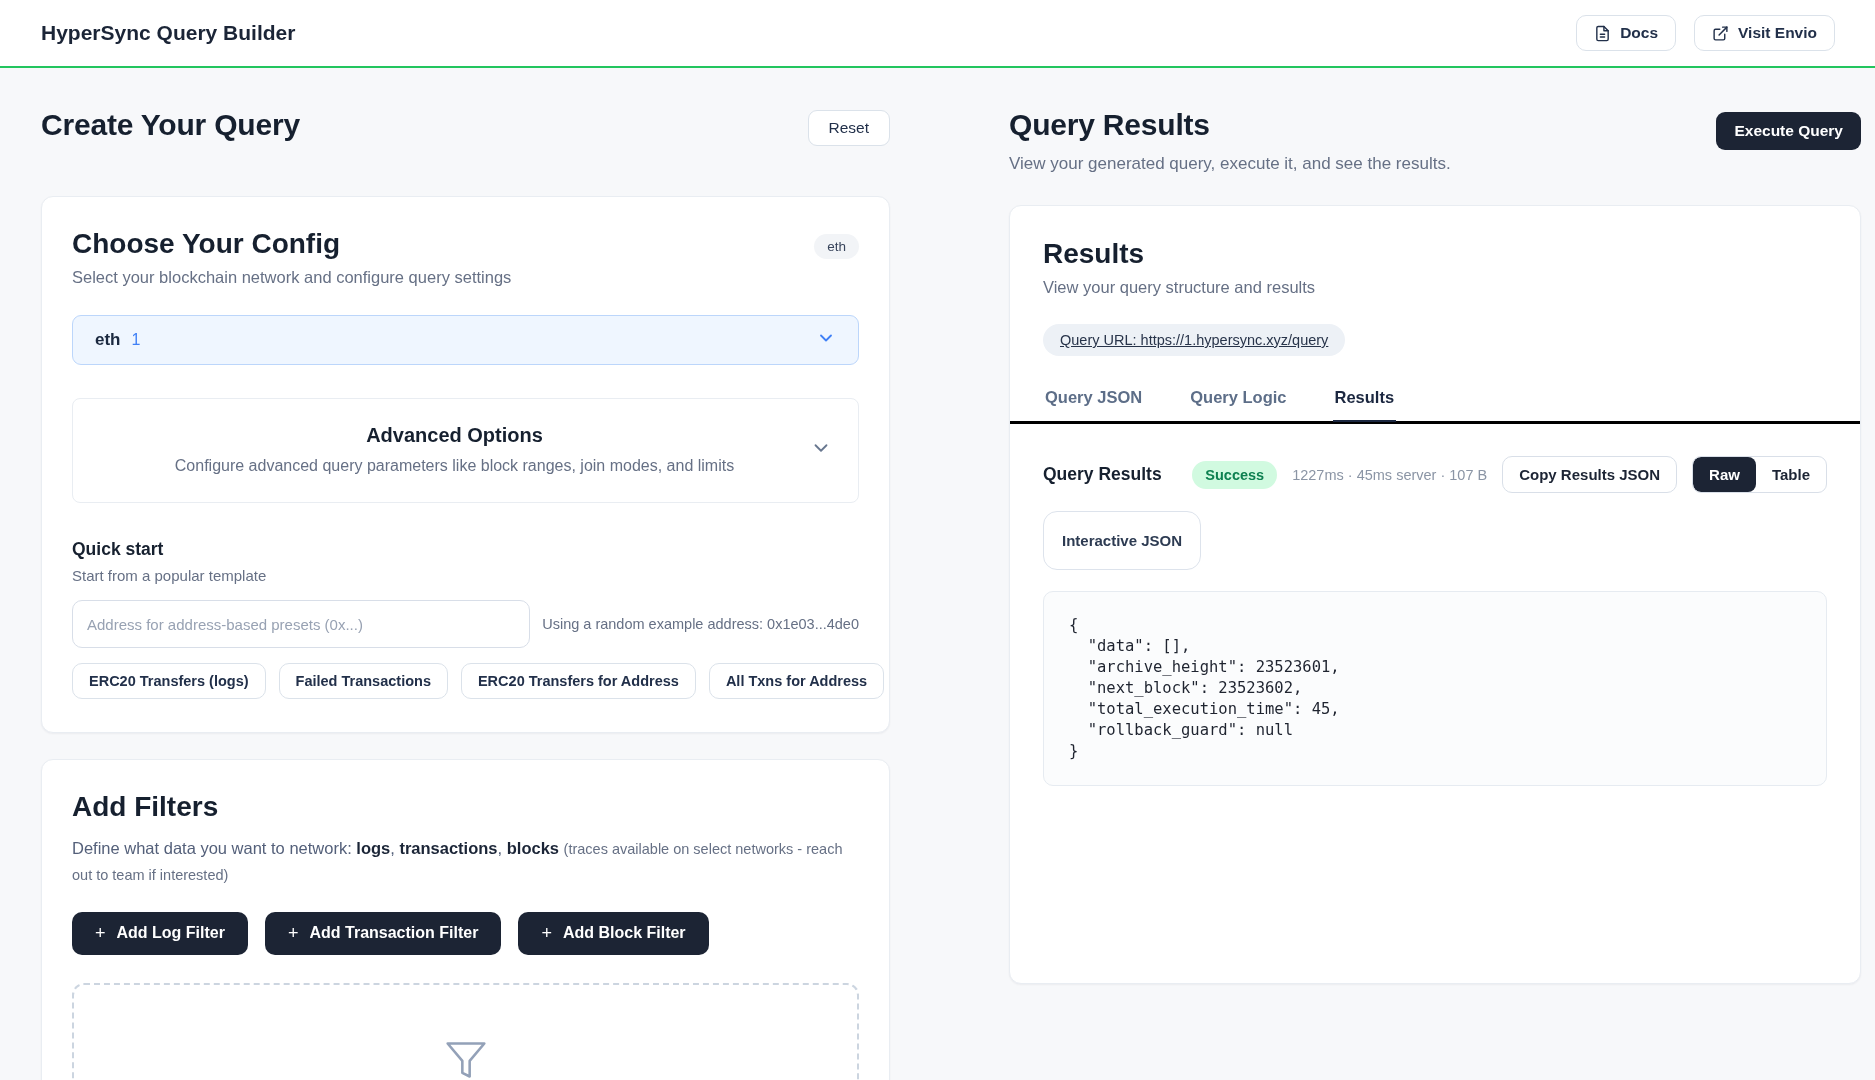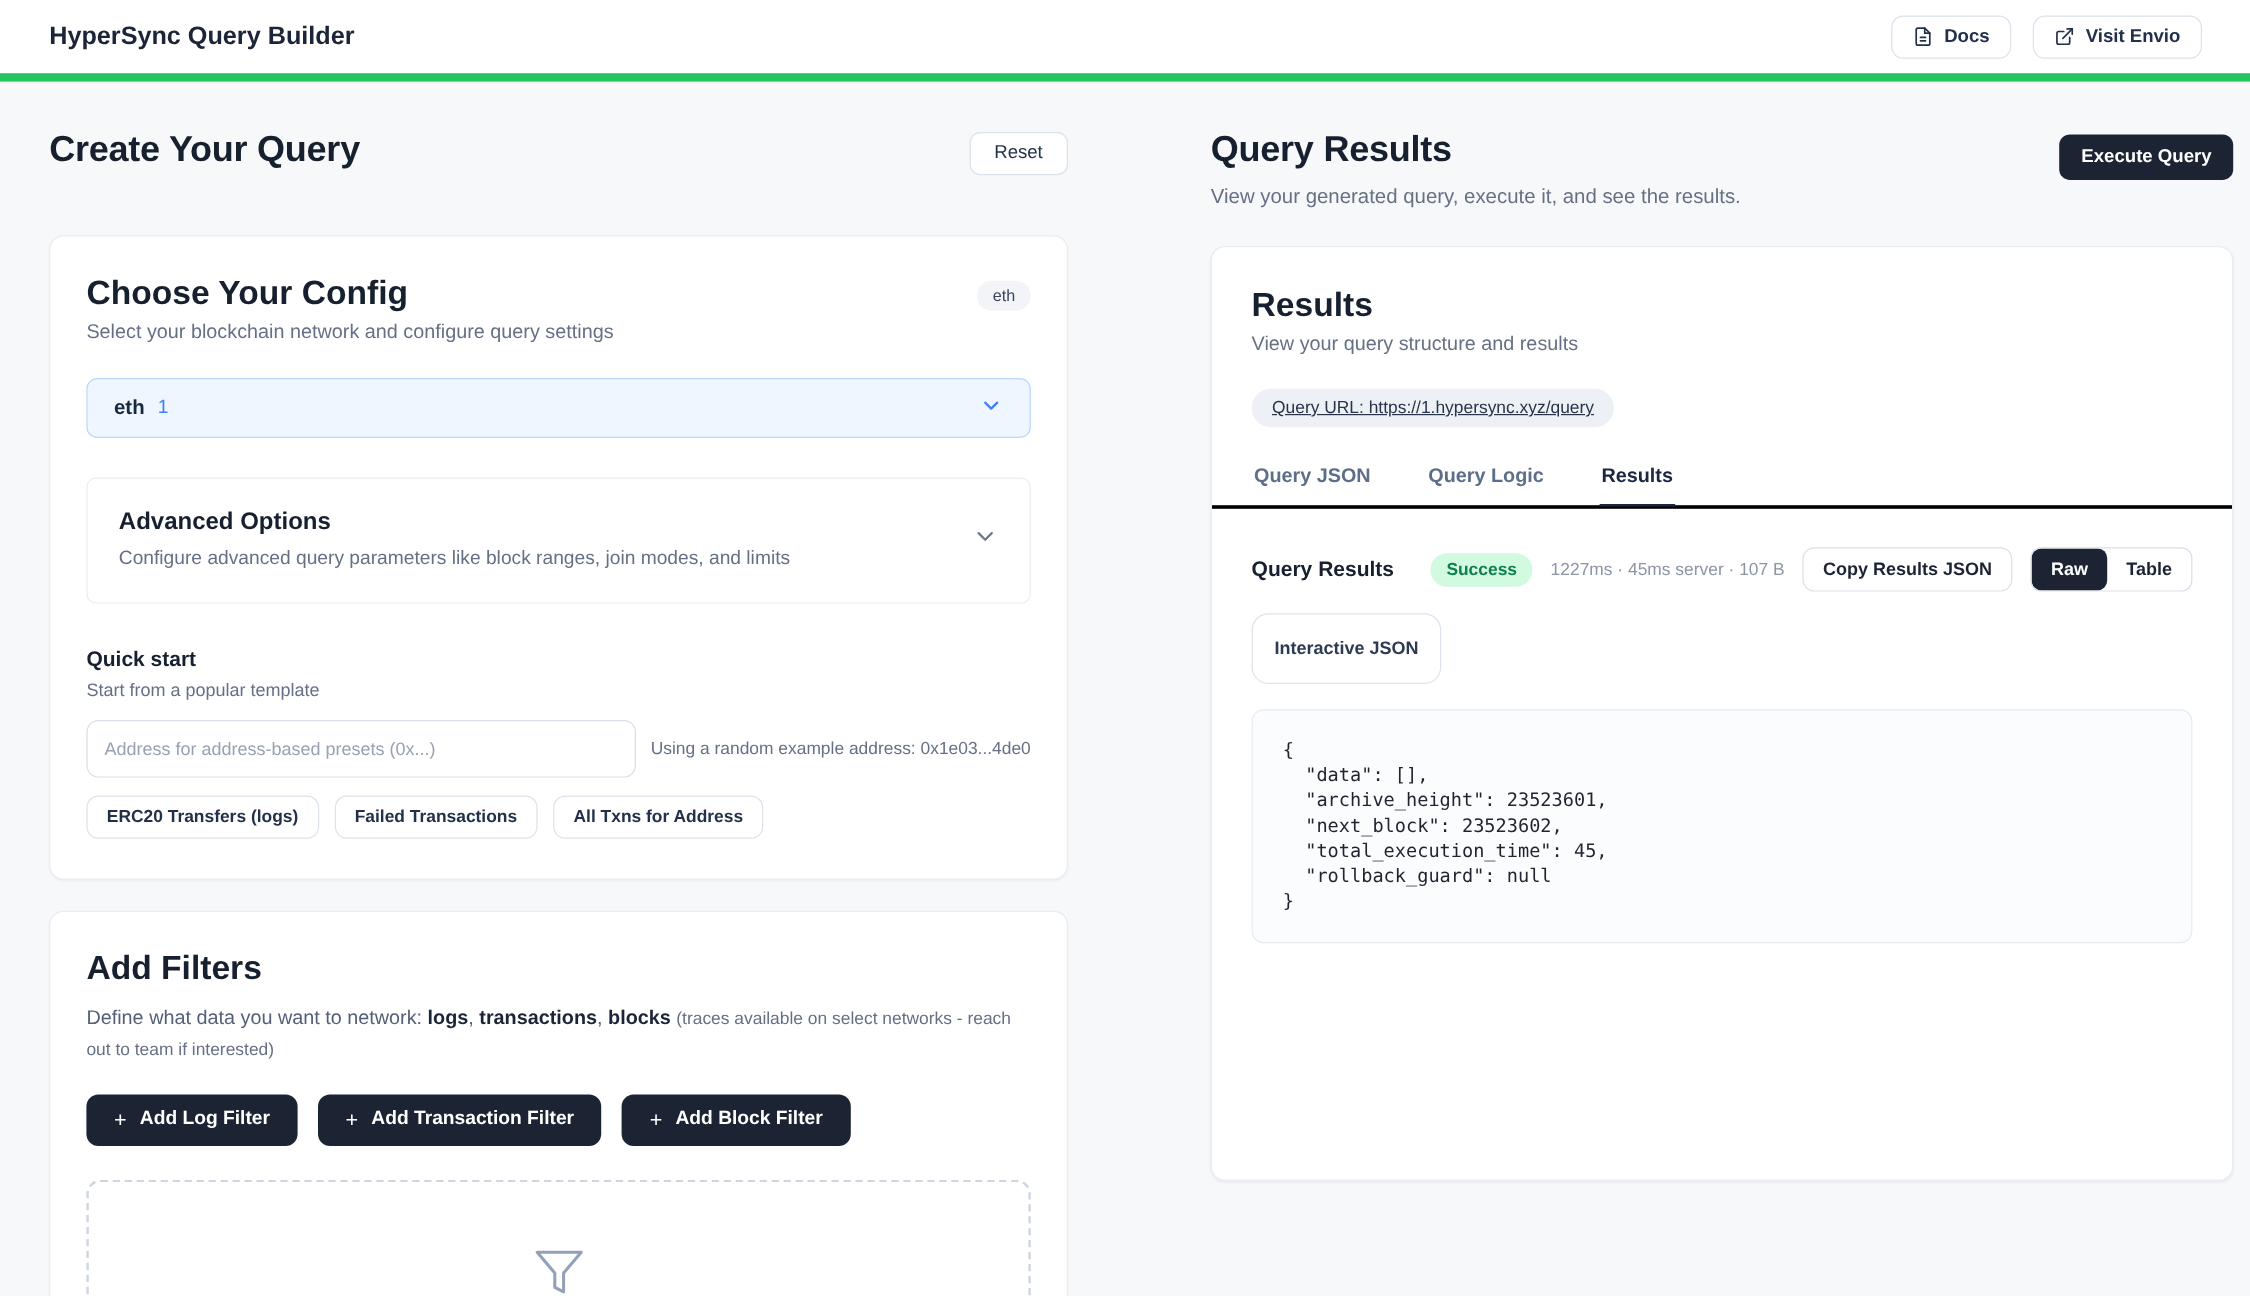--- a/index.html
+++ b/index.html
@@ -11,7 +11,7 @@
   }
   
   .app-header {
-    height:68px; background:#fff; border-bottom:7px solid #22c55e;
+    height:68px; background:#fff; border-bottom:2px solid #22c55e;
     display:flex; align-items:center; justify-content:space-between;
     padding:0 40px 0 41px;
   }

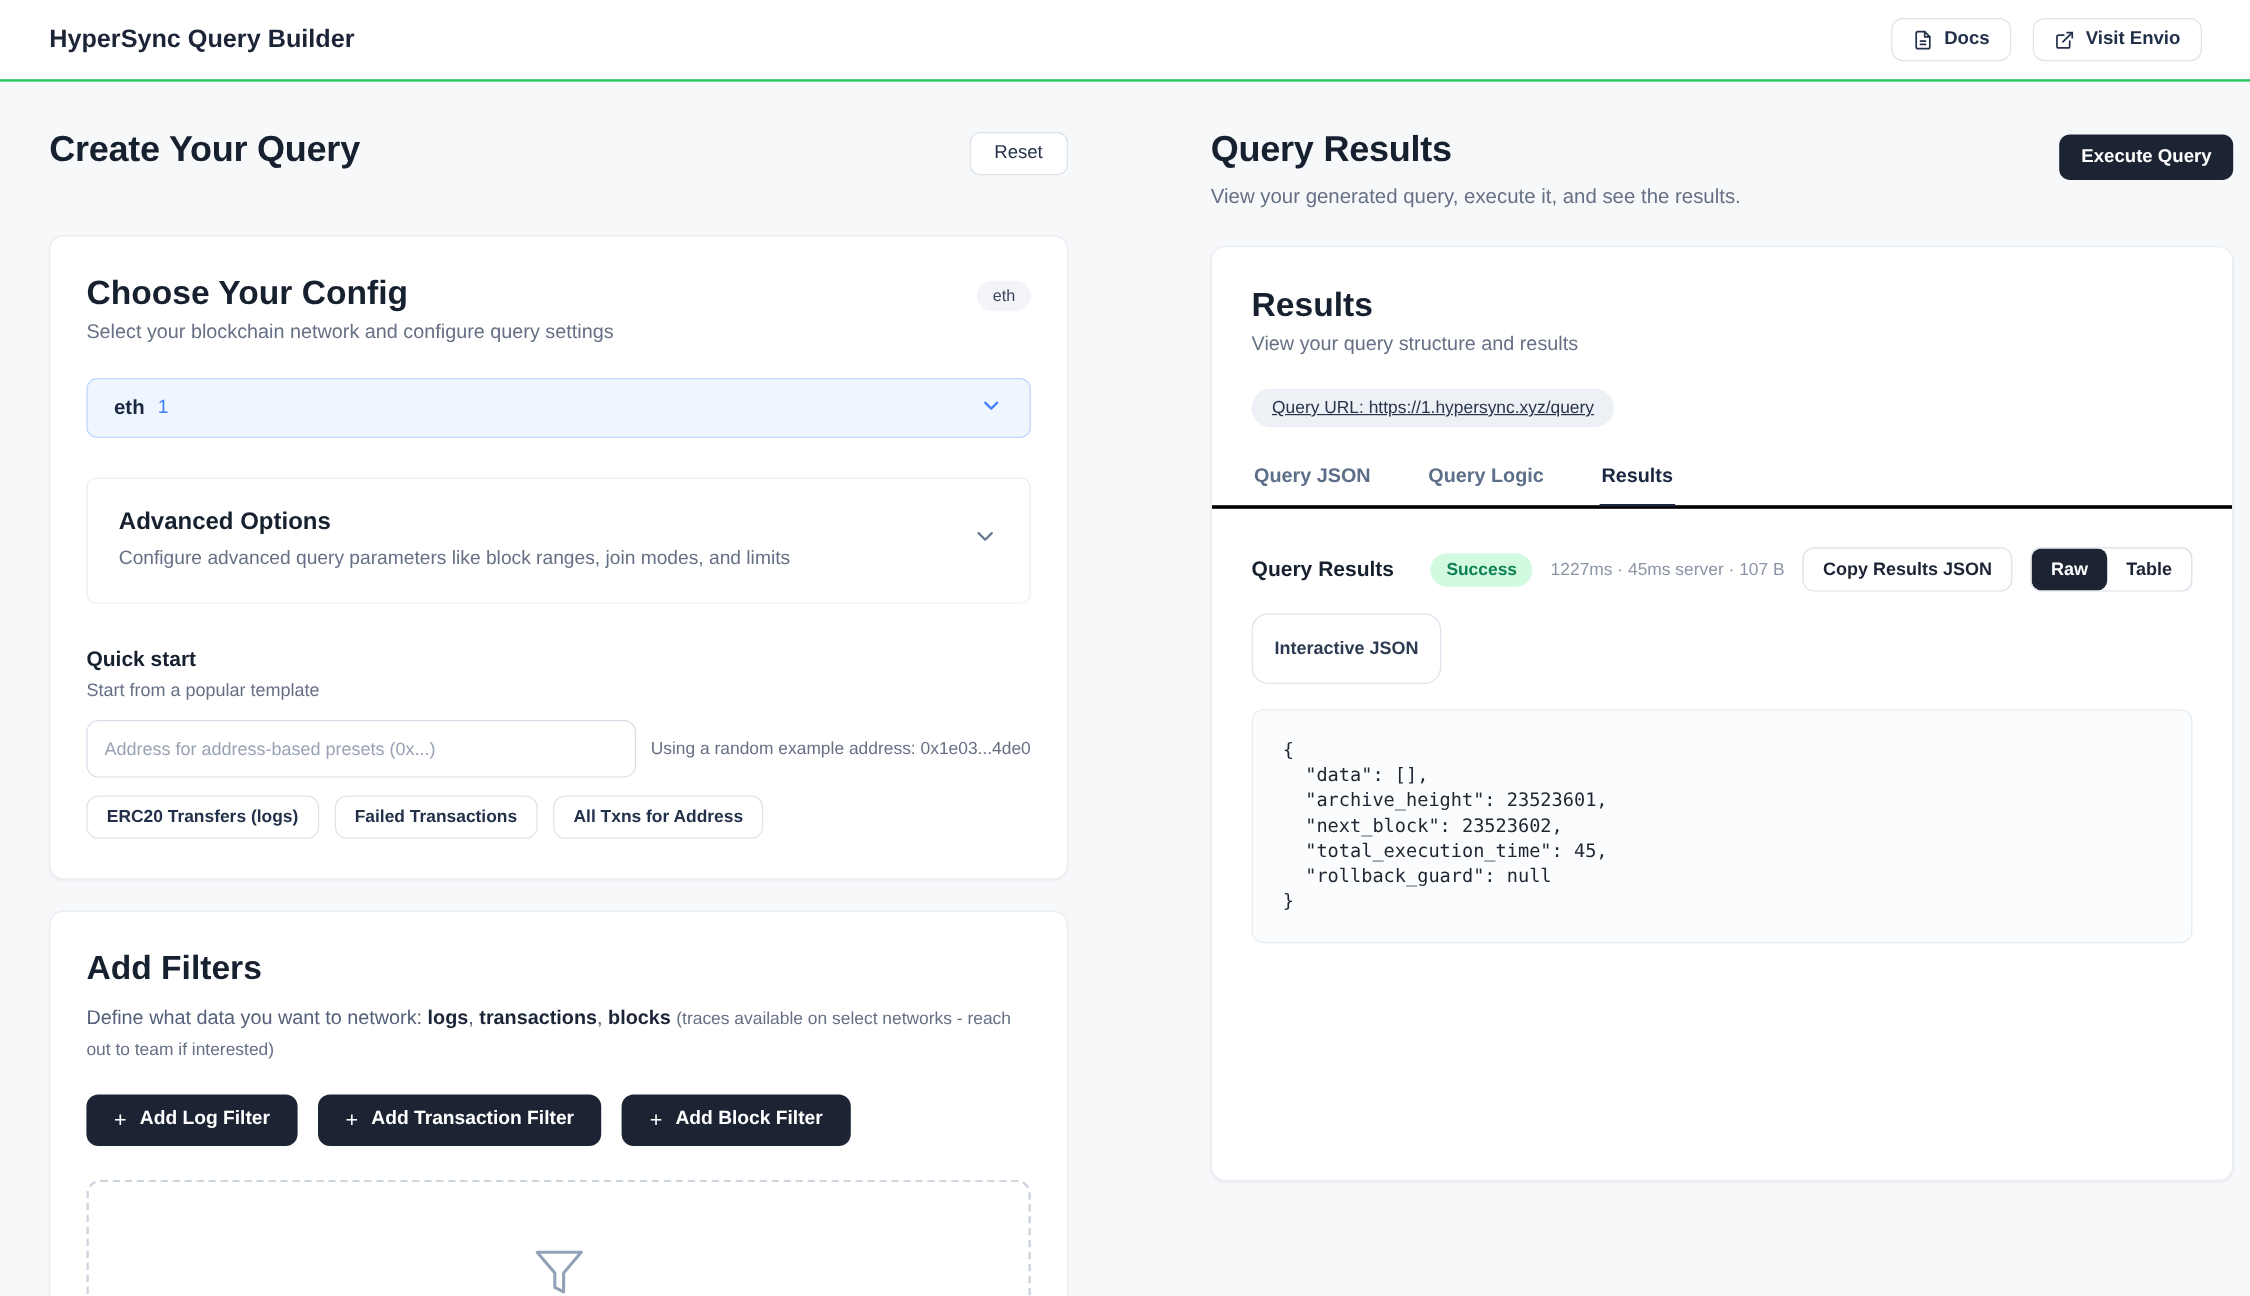--- a/index.html
+++ b/index.html
@@ -66,7 +66,7 @@
   
   .adv-box {
     margin-top:33px; border:1px solid #e9edf2; border-radius:8px;
-    padding:25px 26px 27px; display:flex; align-items:center; cursor:pointer;
+    padding:25px 26px 27px; display:flex; align-items:center; cursor:pointer;text-align:center;
   }
   .adv-text { flex:1; }
   .adv-title { font-size:20px; font-weight:700; color:#16202f; }

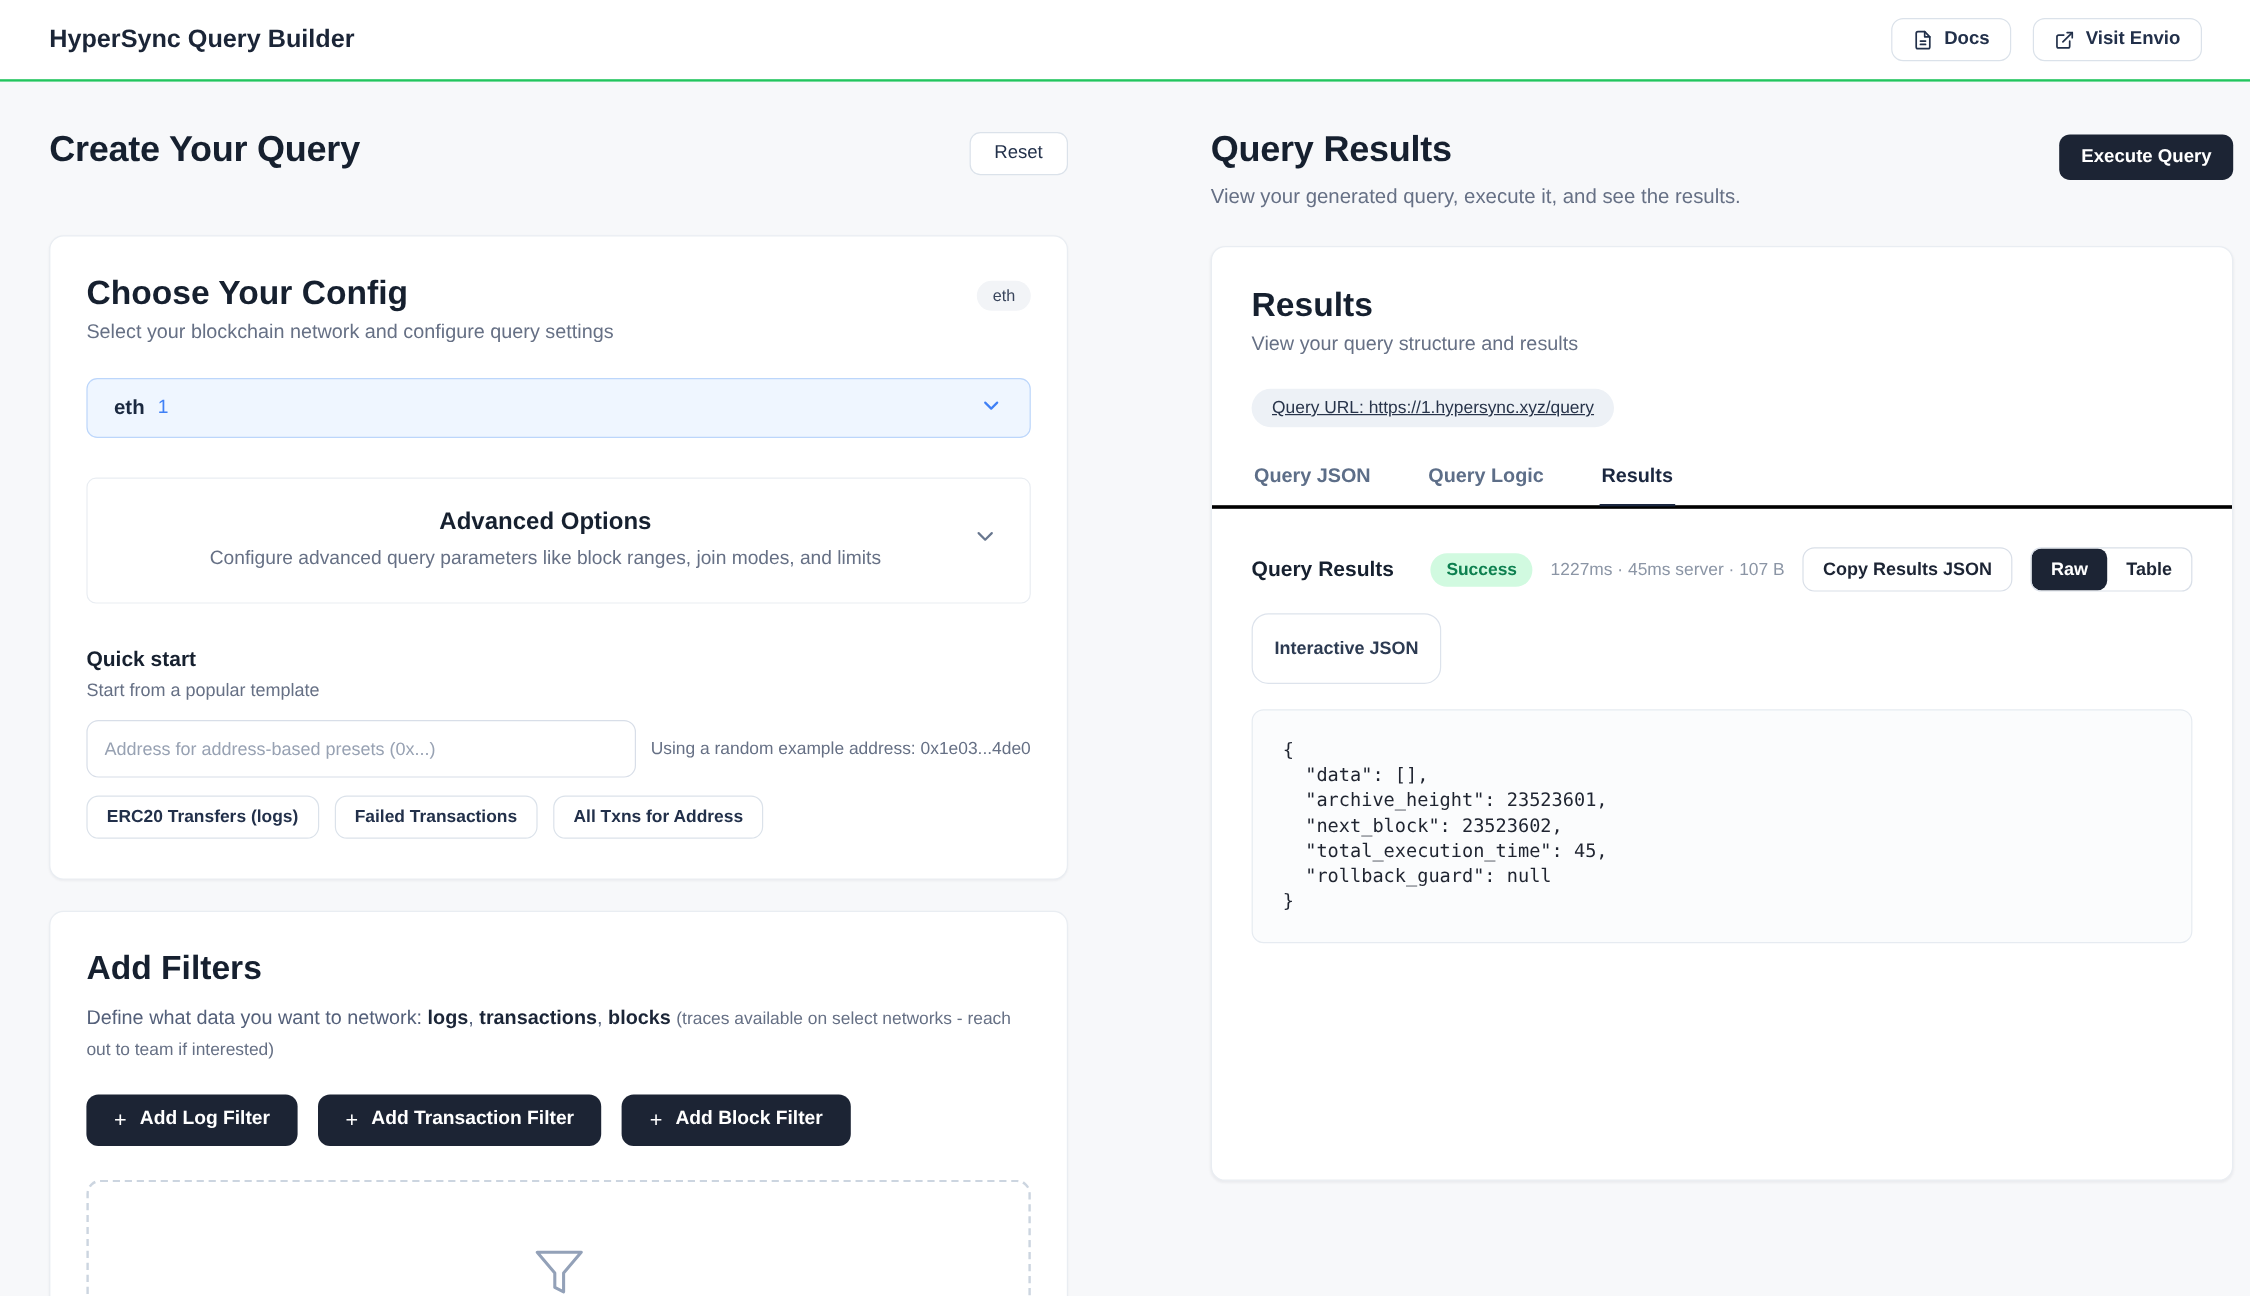--- a/index.html
+++ b/index.html
@@ -236,6 +236,7 @@
       <div class="chip-row">
         <button class="chip">ERC20 Transfers (logs)</button>
         <button class="chip">Failed Transactions</button>
+        <button class="chip">ERC20 Transfers for Address</button>
         <button class="chip">All Txns for Address</button>
       </div>
     </div>

